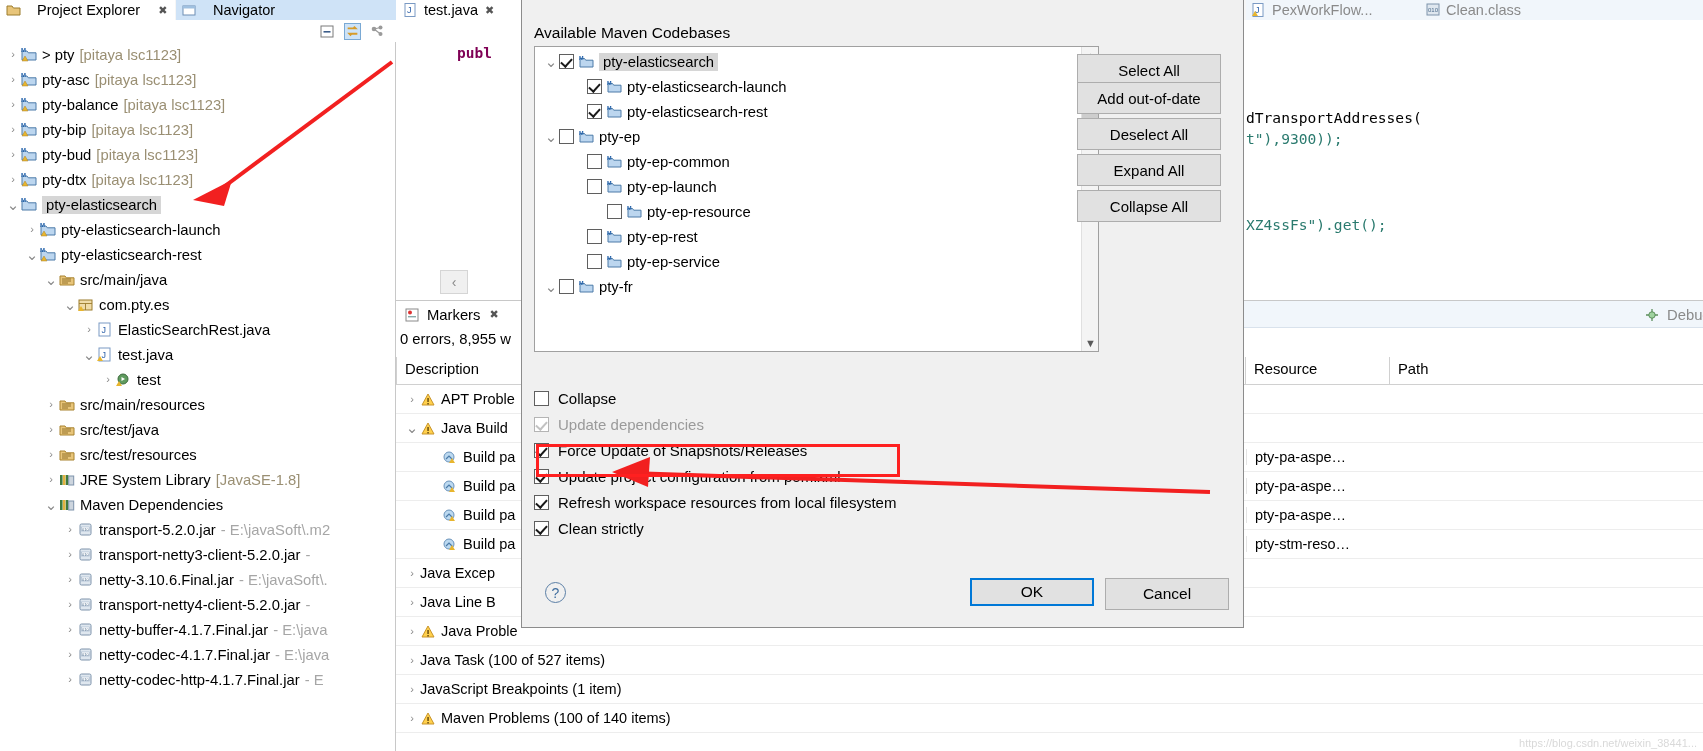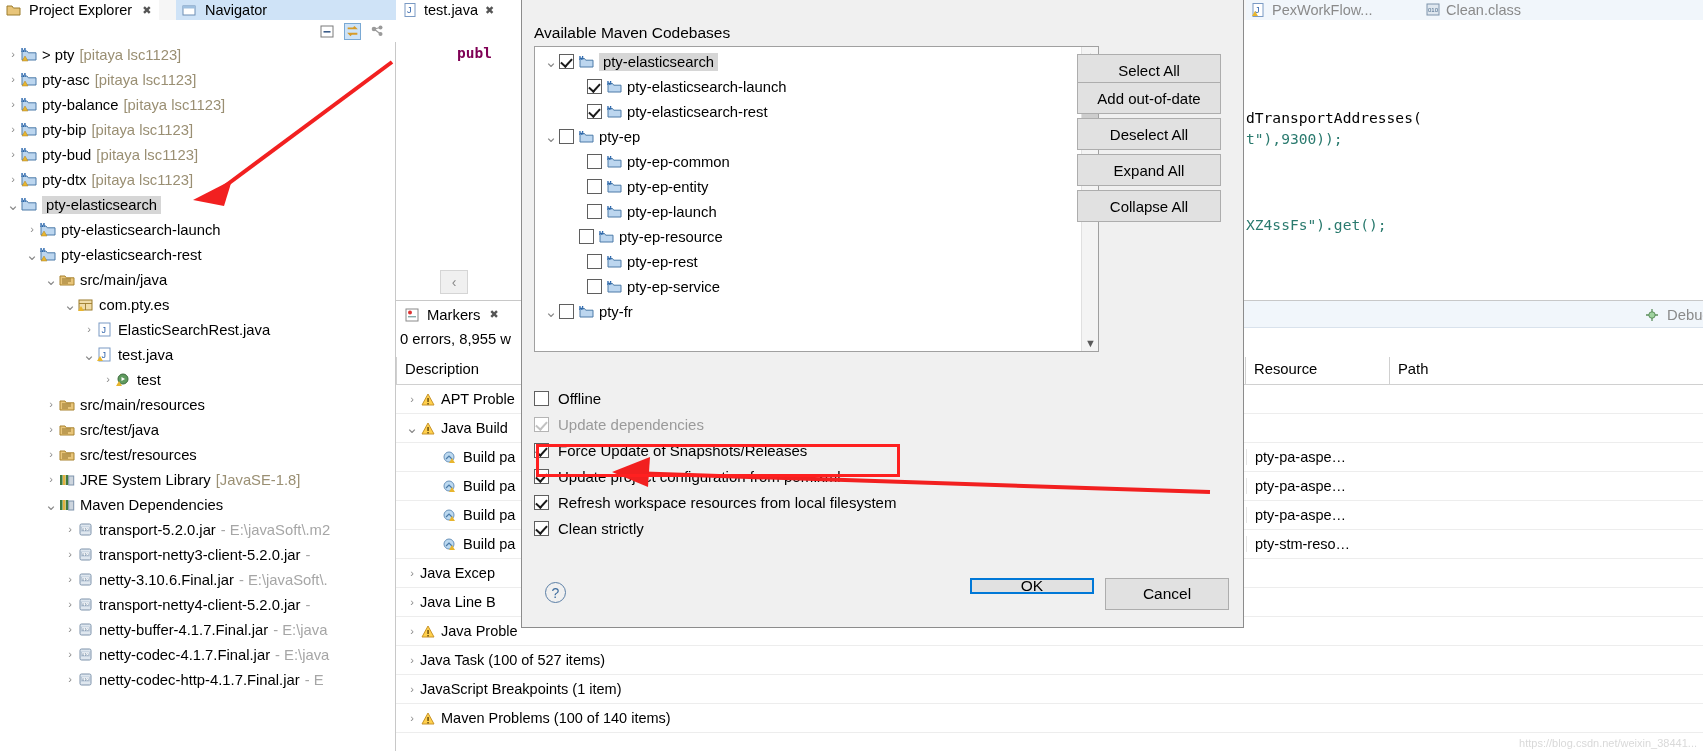--- a/index.html
+++ b/index.html
@@ -26,7 +26,7 @@
   }
   .pe-tab {
     position: absolute; top: 0; height: 20px;
-    display: flex; align-items: center; gap: 8px;
+    display: flex; align-items: center; gap: 16px;
     padding: 0 8px 0 6px;
     font-size: 14.5px;
     white-space: nowrap;

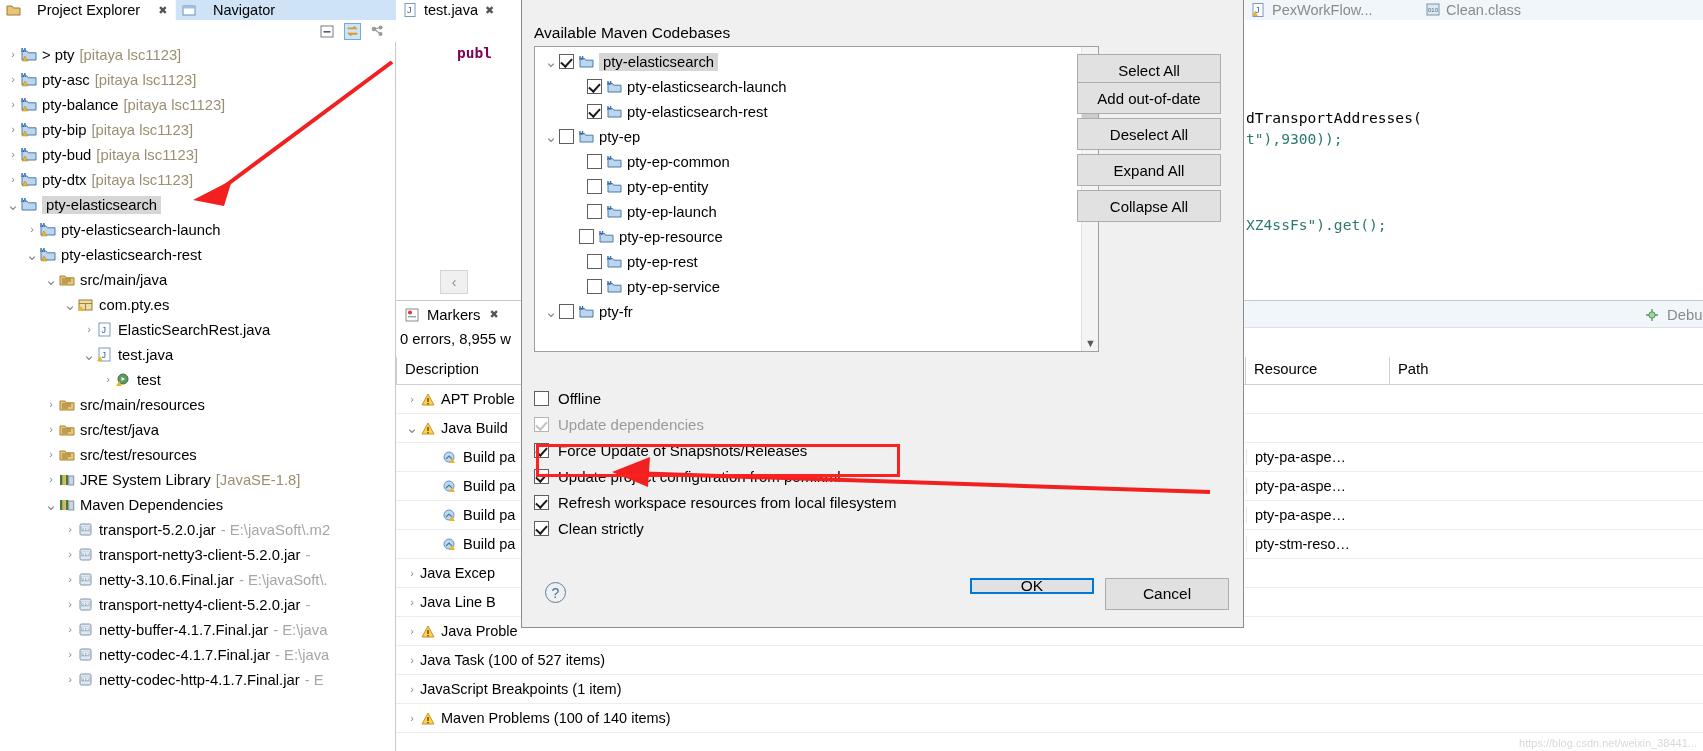--- a/index.html
+++ b/index.html
@@ -749,15 +749,6 @@
                 <path d="M2 3.5h4.5l1.2 1.7H15V12H2z" fill="#bcd6ef" stroke="#4c7ba8"></path>
                 <text x="1" y="4.5" font-size="5.5" fill="#1f5fa9" font-weight="bold">M</text>
               </svg></span>
-            <span class="">pty-ep-entity</span>
-          </div>
-          <div class="dt-row" style="padding-left: 36px;">
-            <span class="ar"></span>
-            <span class="cb"></span>
-            <span class="micn"><svg width="17" height="14" viewBox="0 0 17 14">
-                <path d="M2 3.5h4.5l1.2 1.7H15V12H2z" fill="#bcd6ef" stroke="#4c7ba8"></path>
-                <text x="1" y="4.5" font-size="5.5" fill="#1f5fa9" font-weight="bold">M</text>
-              </svg></span>
             <span class="">pty-ep-launch</span>
           </div>
           <div class="dt-row" style="padding-left: 28px;">

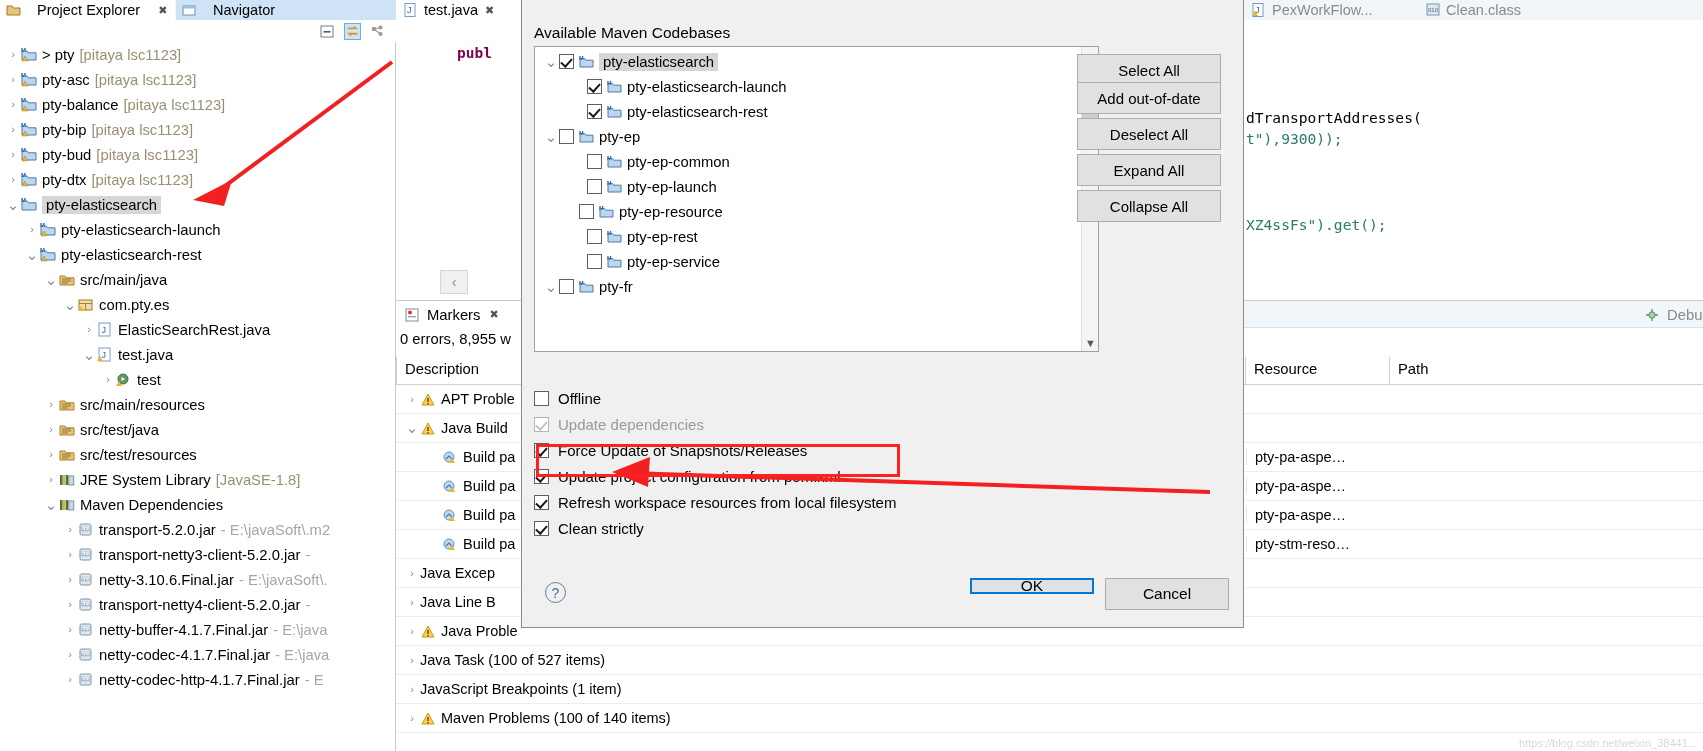--- a/index.html
+++ b/index.html
@@ -751,7 +751,7 @@
               </svg></span>
             <span class="">pty-ep-launch</span>
           </div>
-          <div class="dt-row" style="padding-left: 28px;">
+          <div class="dt-row" style="padding-left: 56px;">
             <span class="ar"></span>
             <span class="cb"></span>
             <span class="micn"><svg width="17" height="14" viewBox="0 0 17 14">

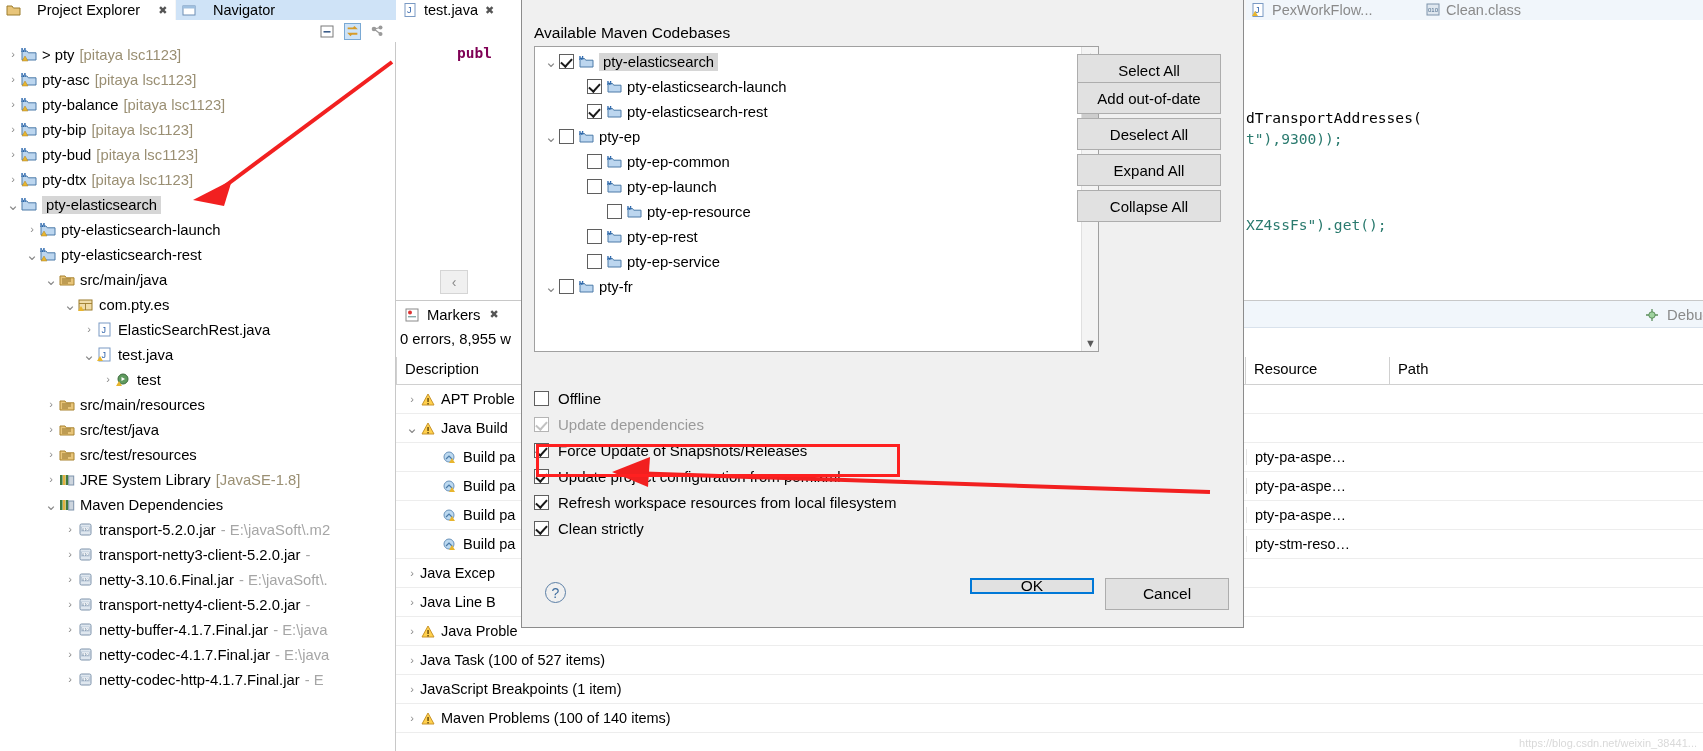--- a/index.html
+++ b/index.html
@@ -806,7 +806,7 @@
     <div class="dlg-opts" id="dlg-options">
         <div class="opt">
           <span class="cb"></span>
-          <span>Offline</span>
+          <span>Collapse</span>
         </div>
         <div class="opt disabled">
           <span class="cb checked dim"></span>

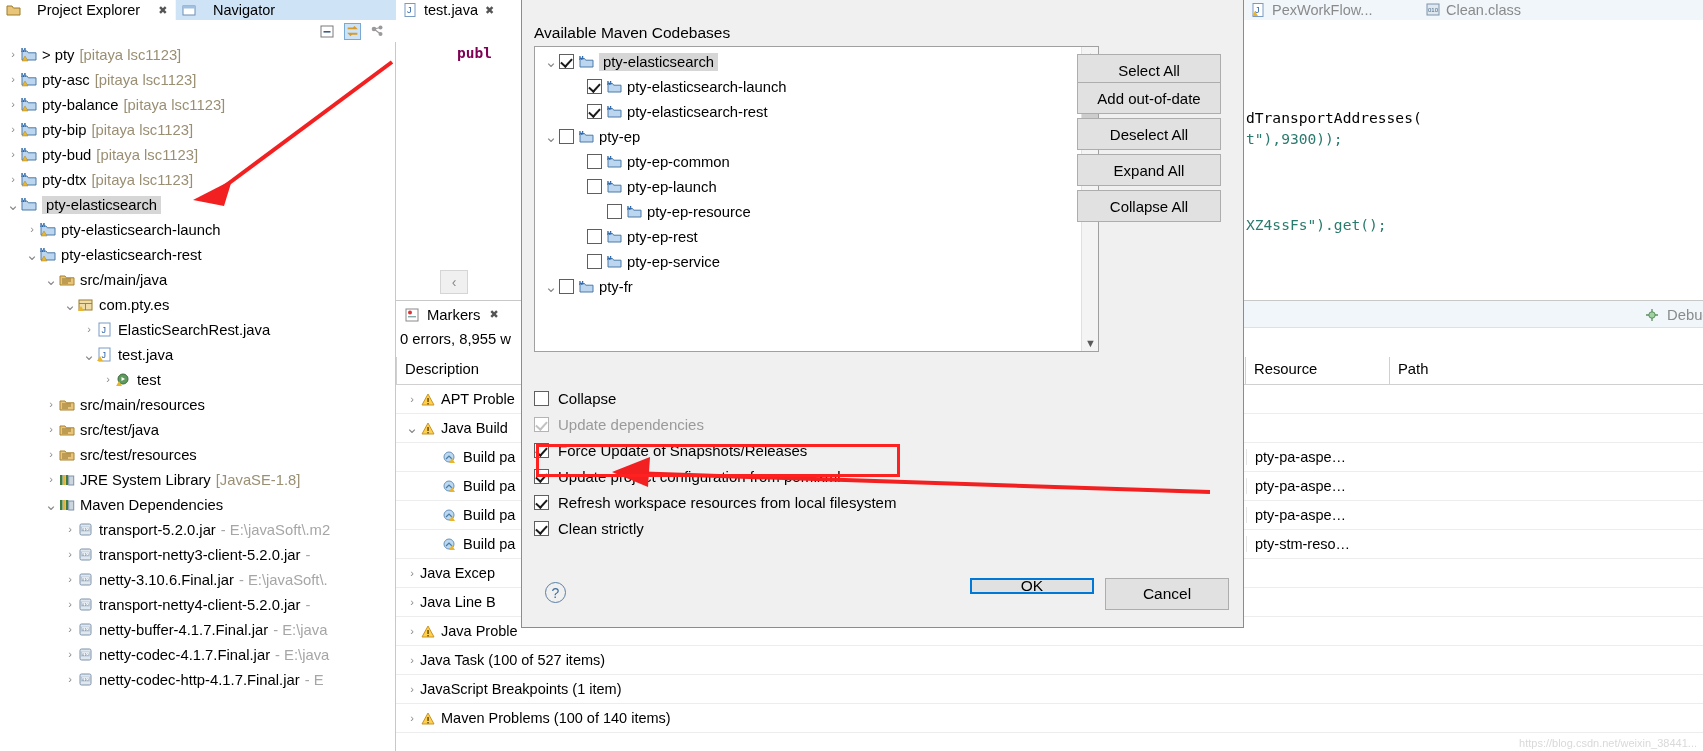--- a/index.html
+++ b/index.html
@@ -149,7 +149,7 @@
   .help-icon{ position:absolute; left:23px; top:10px; width:21px;height:21px; border-radius:50%;
       border:1px solid #5b7fa6; color:#3f6d9e; font-size:14px; display:flex;
       align-items:center;justify-content:center; }
-  .okbtn{ position:absolute; left:448px; top:6px; width:124px; height:16px;
+  .okbtn{ position:absolute; left:448px; top:6px; width:124px; height:28px;
       background:#e1e1e1; border:2px solid #0078d7; display:flex;align-items:center;
       justify-content:center; font-size:15.5px;}
   .cancelbtn{ position:absolute; left:583px; top:6px; width:124px; height:32px;

